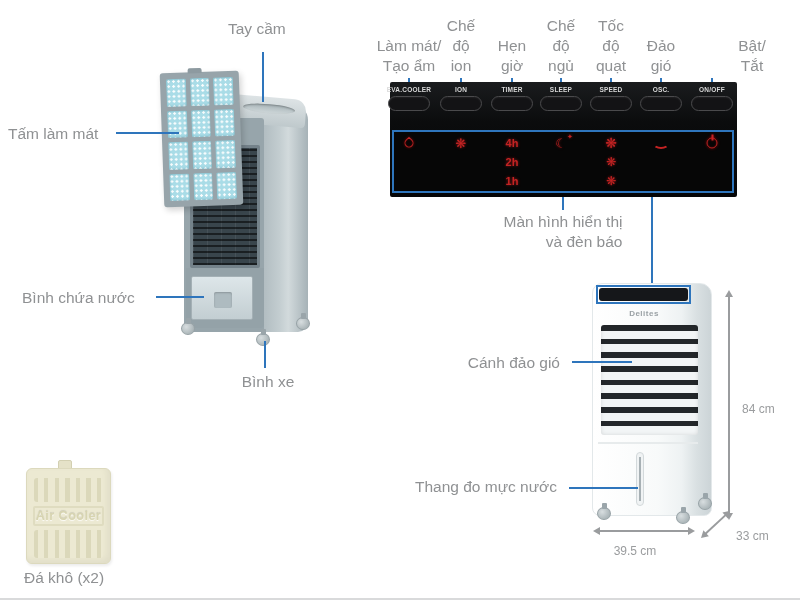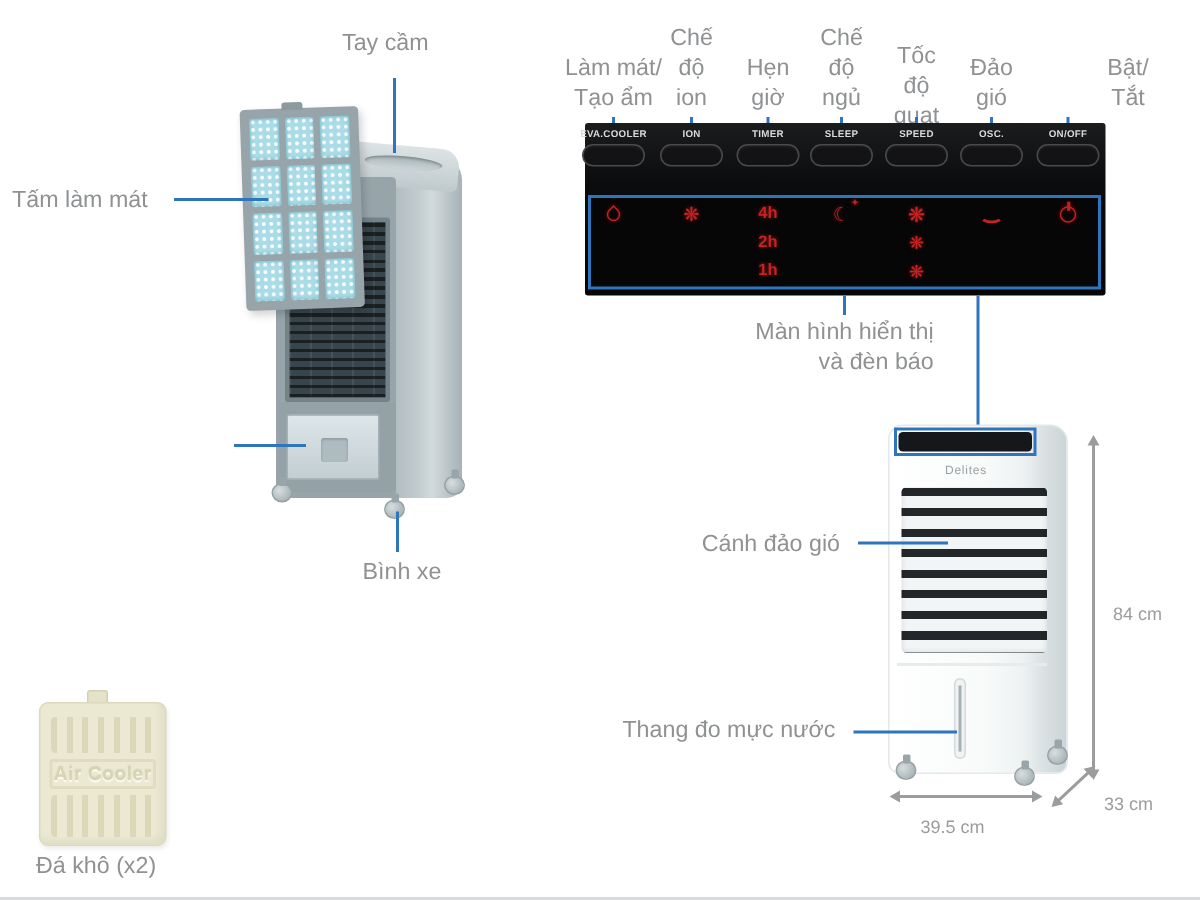--- a/index.html
+++ b/index.html
@@ -127,7 +127,7 @@
   <div class="fn-label pre" style="left:561px;bottom:524px;">Chế
 độ
 ngủ</div>
-  <div class="fn-label pre" style="left:611px;bottom:512px;">Tốc
+  <div class="fn-label pre" style="left:611px;bottom:524px;">Tốc
 độ
 quạt</div>
   <div class="fn-label pre" style="left:661px;bottom:524px;text-align:center;">Đảo

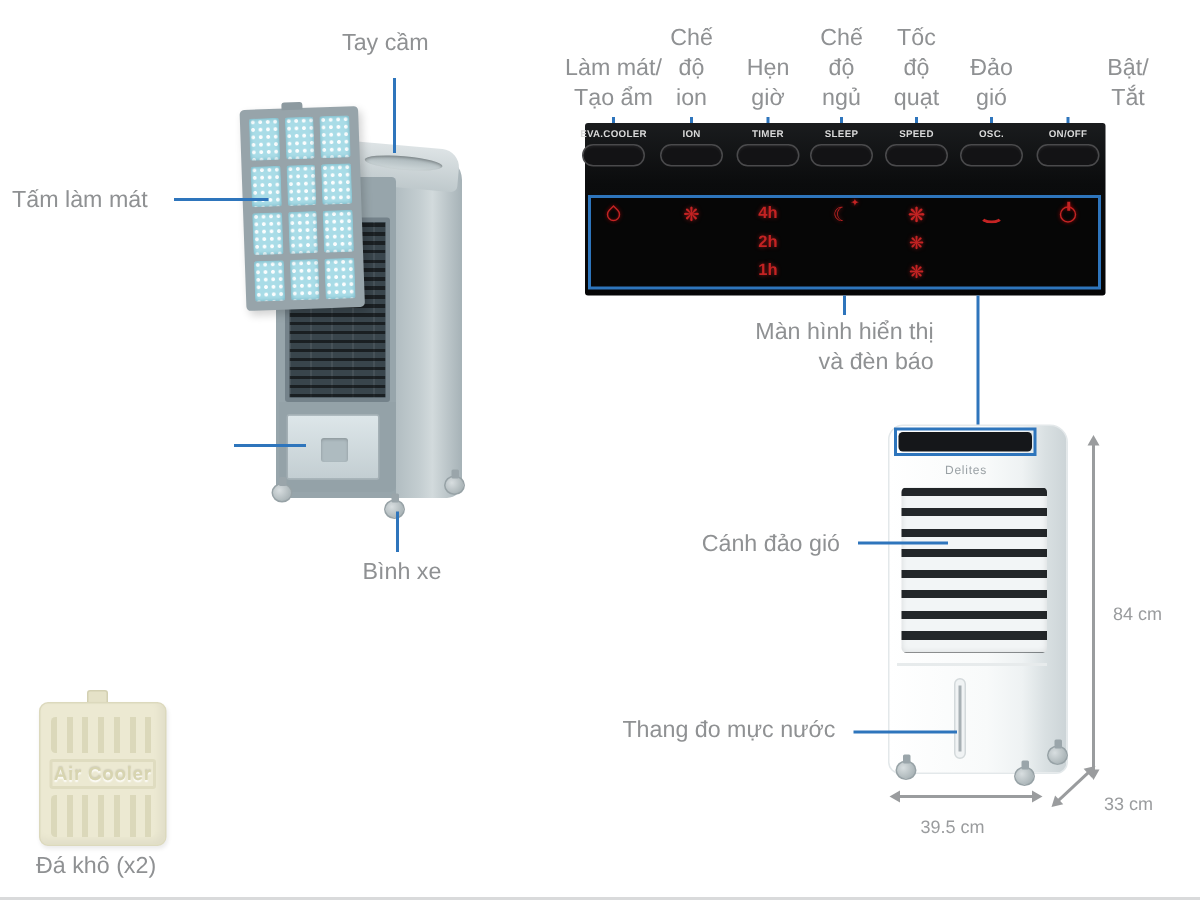--- a/index.html
+++ b/index.html
@@ -112,6 +112,7 @@
   <div class="lbl" style="left:8px;top:124px;">Tấm làm mát</div>
   <div class="h-line" style="left:116px;top:132px;width:63px;"></div>
 
+  <div class="lbl" style="left:22px;top:288px;">Bình chứa nước</div>
   <div class="h-line" style="left:156px;top:296px;width:48px;"></div>
 
   <div class="lbl" style="left:268px;top:372px;transform:translateX(-50%);">Bình xe</div>

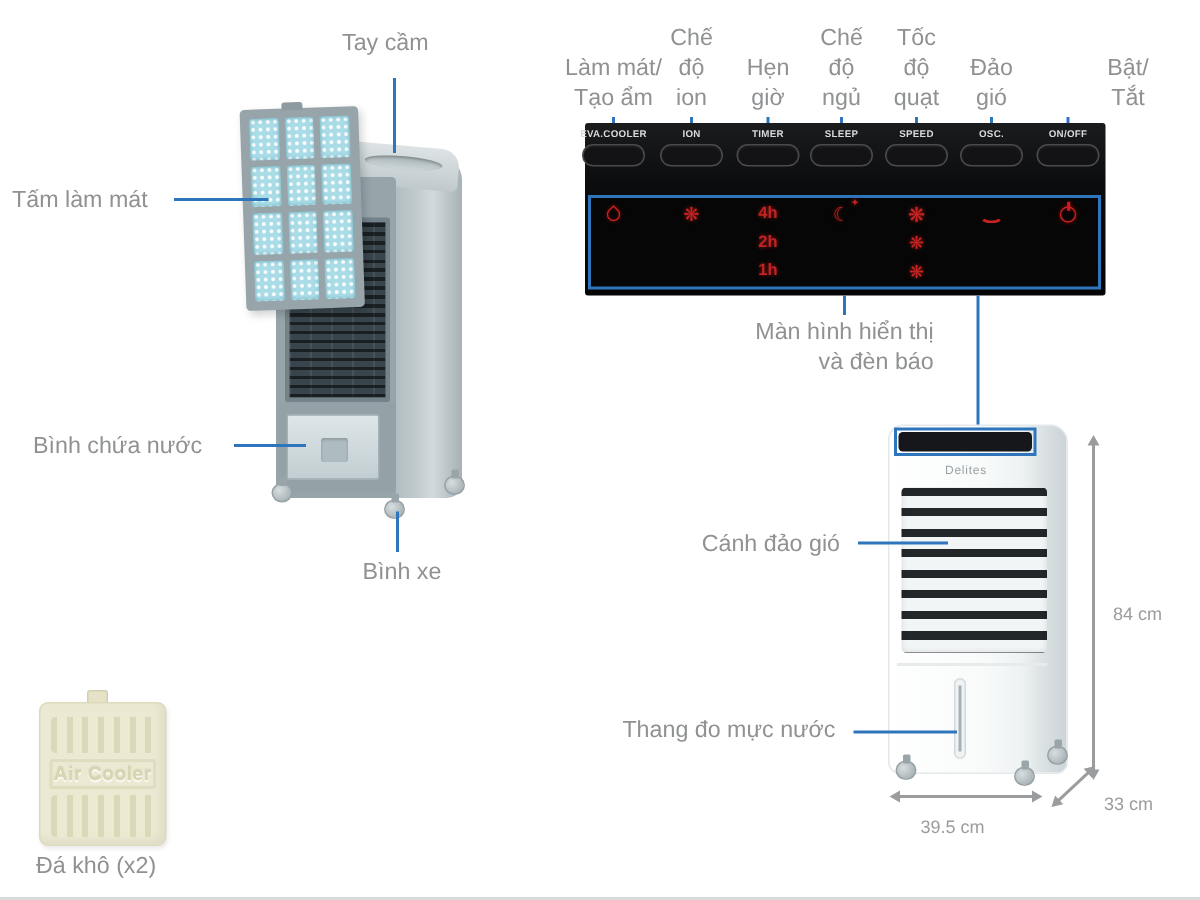--- a/index.html
+++ b/index.html
@@ -189,7 +189,7 @@
   <div class="lbl pre" style="left:563px;top:212px;transform:translateX(-50%);text-align:right;">Màn hình hiển thị
 và đèn báo</div>
 
-  <div class="abs" style="left:590px;top:281px;width:130px;height:250px;">
+  <div class="abs" style="left:590px;top:281px;width:130px;height:250px;font-weight:bold;">
     <div class="abs" style="left:2px;top:2px;width:120px;height:233px;background:linear-gradient(90deg,#ffffff 0%,#f8fafa 55%,#eef2f3 75%,#d9e0e2 88%,#ccd4d7 100%);border:1px solid #e3e8ea;border-radius:10px 12px 8px 8px;"></div>
     <div class="abs" style="left:9px;top:7px;width:89px;height:13px;background:#15171a;border-radius:3px;"></div>
     <div class="abs" style="left:8px;top:28px;width:92px;text-align:center;font-size:8px;letter-spacing:.5px;color:#9aa1a5;">Delites</div>

